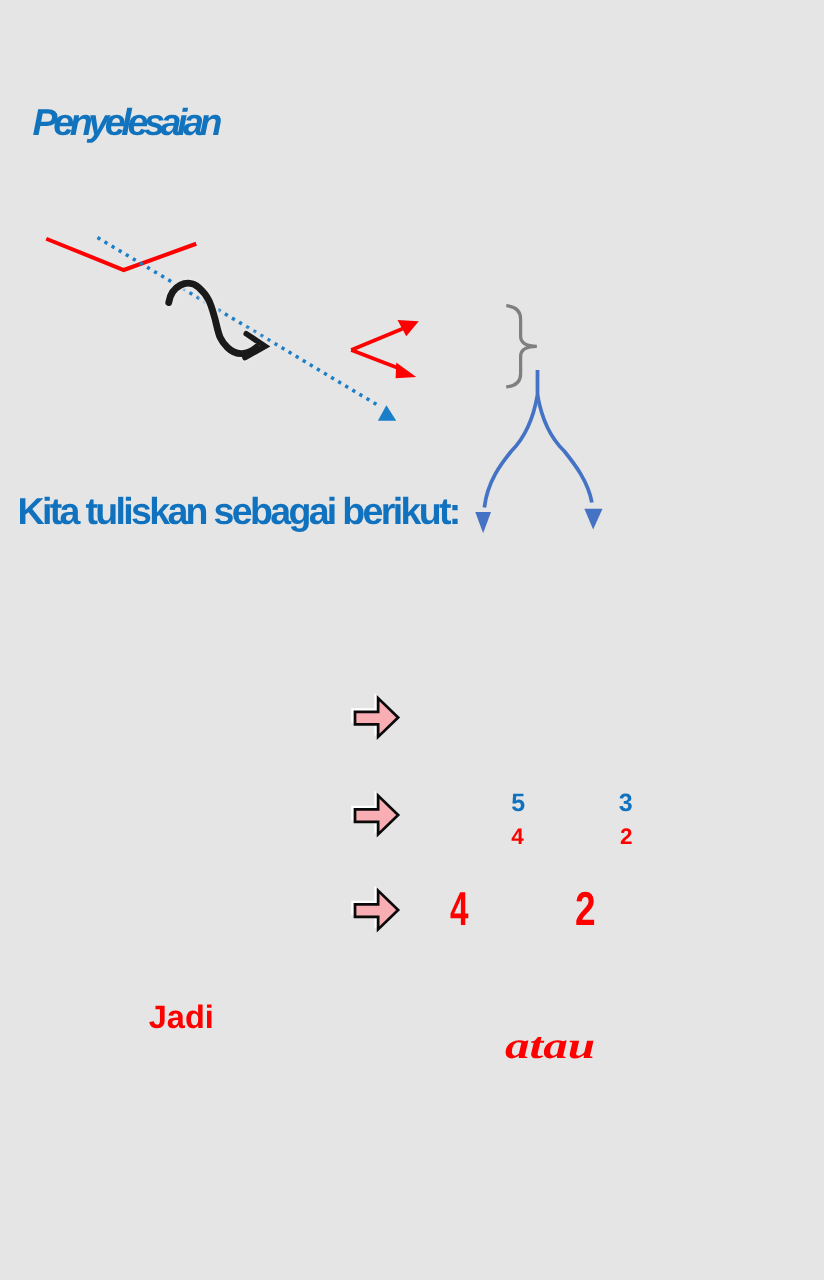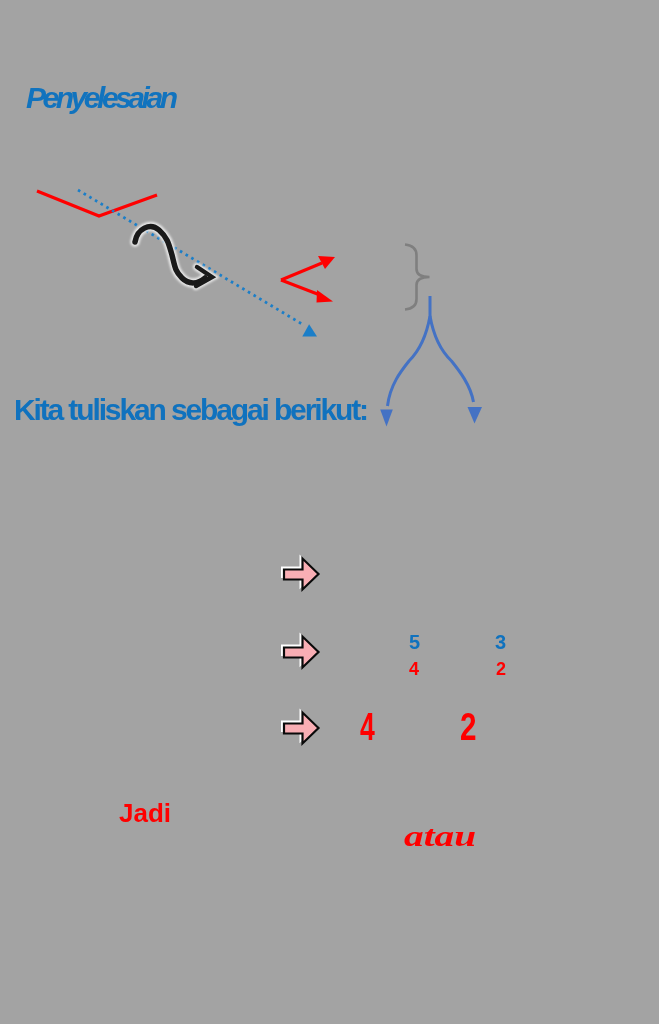--- a/index.html
+++ b/index.html
@@ -3,7 +3,7 @@
 <meta charset="utf-8">
 <style>
   html,body{margin:0;padding:0;background:#000;}
-  .page{position:relative;width:659px;height:1024px;background:#a3a3a3;overflow:hidden;
+  .page{position:relative;width:659px;height:1024px;background:#e5e5e5;overflow:hidden;
         font-family:"Liberation Sans", sans-serif;}
   svg{position:absolute;left:0;top:0;}
 </style>

